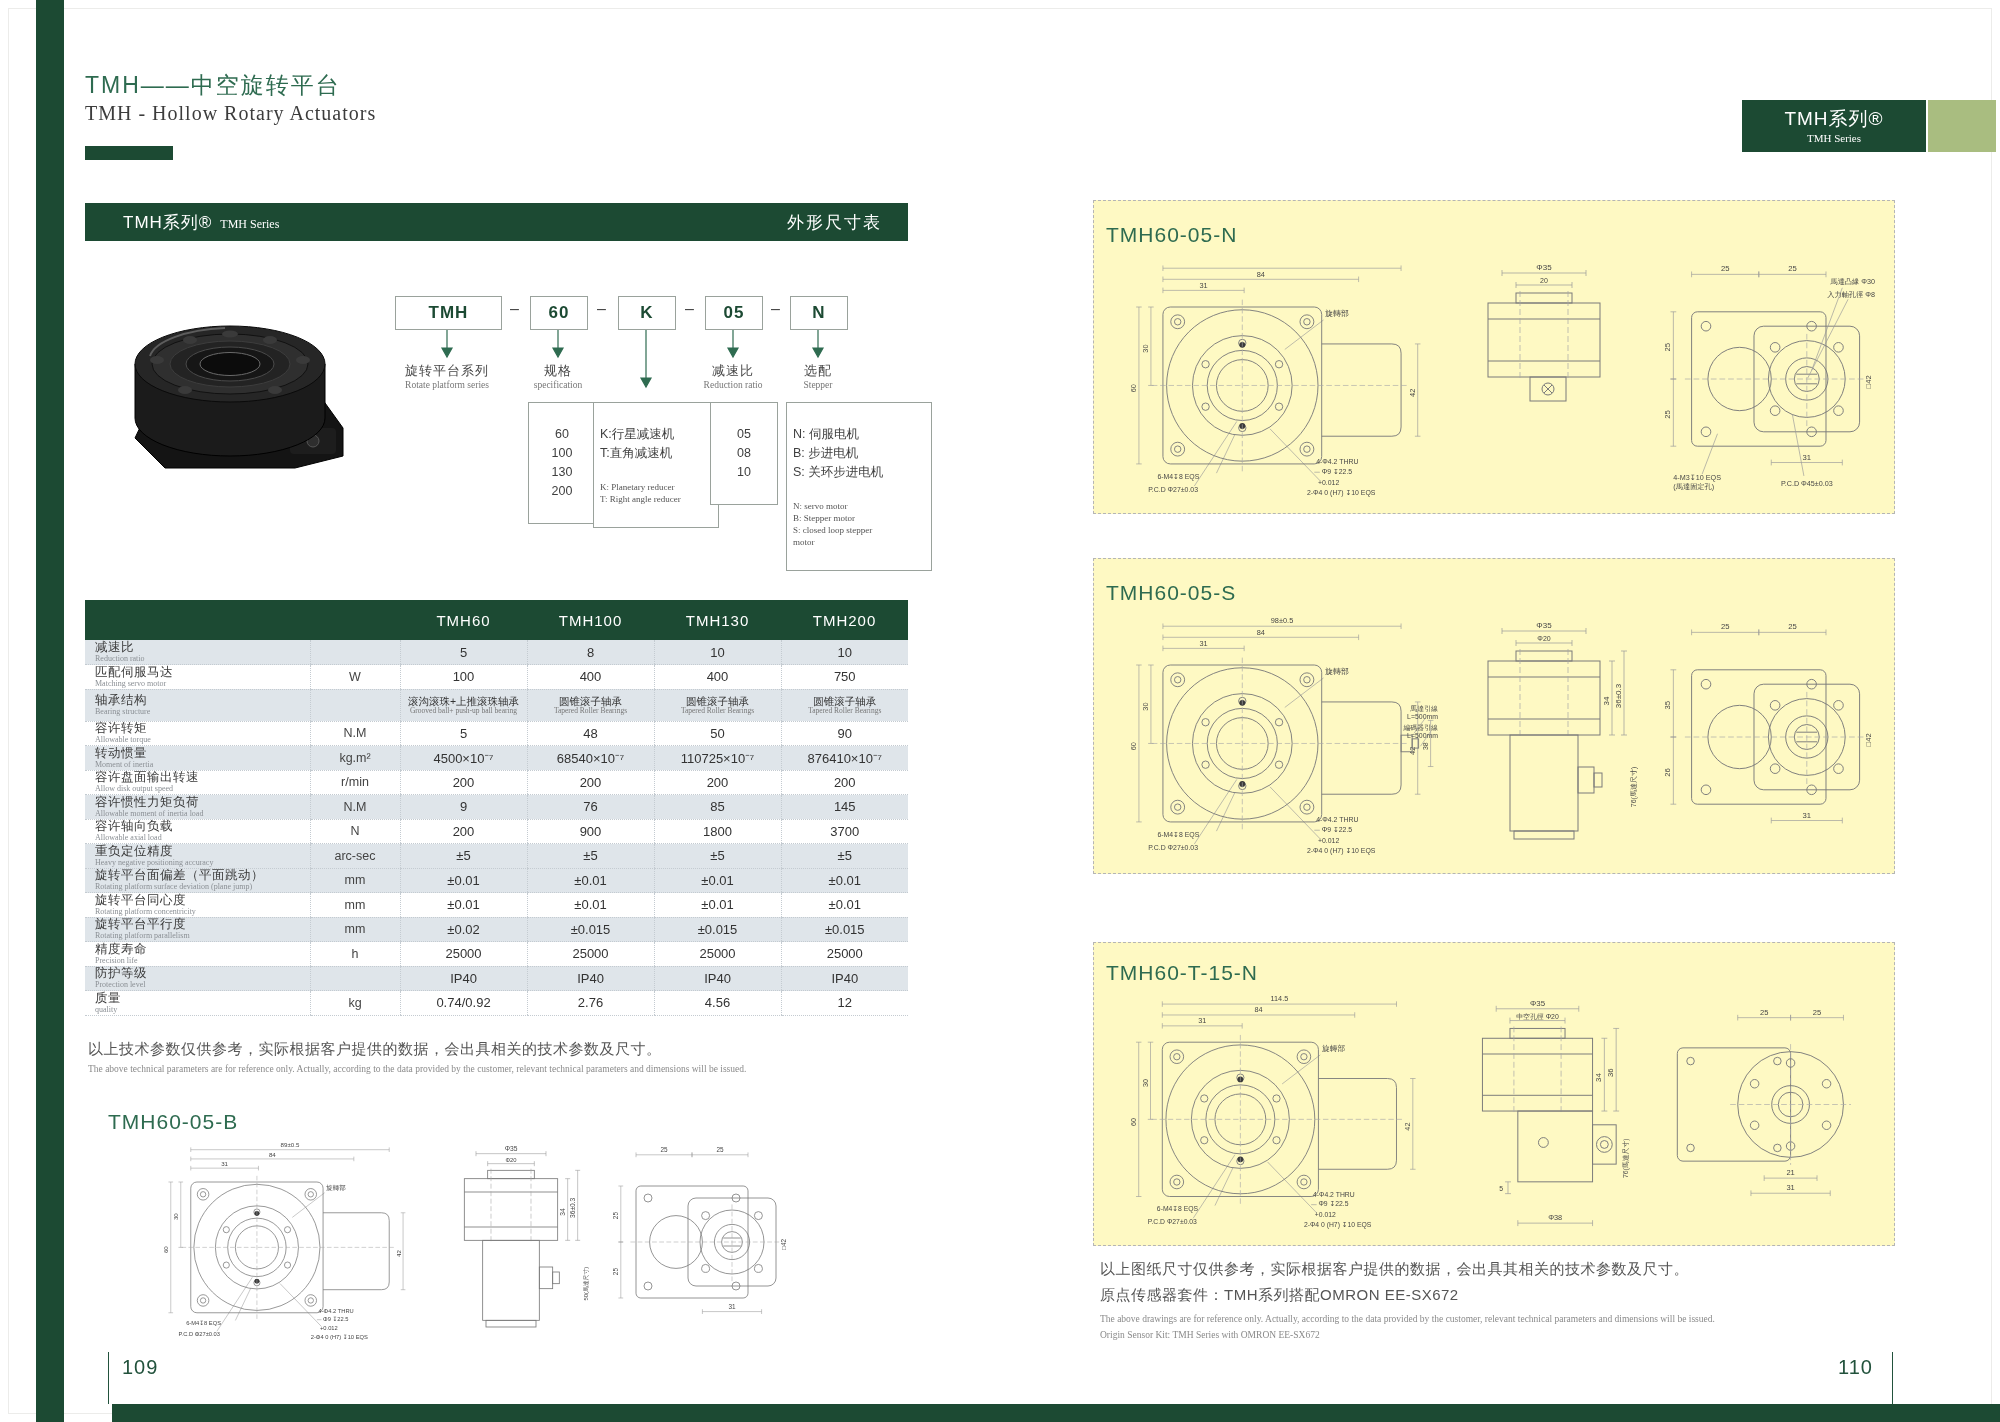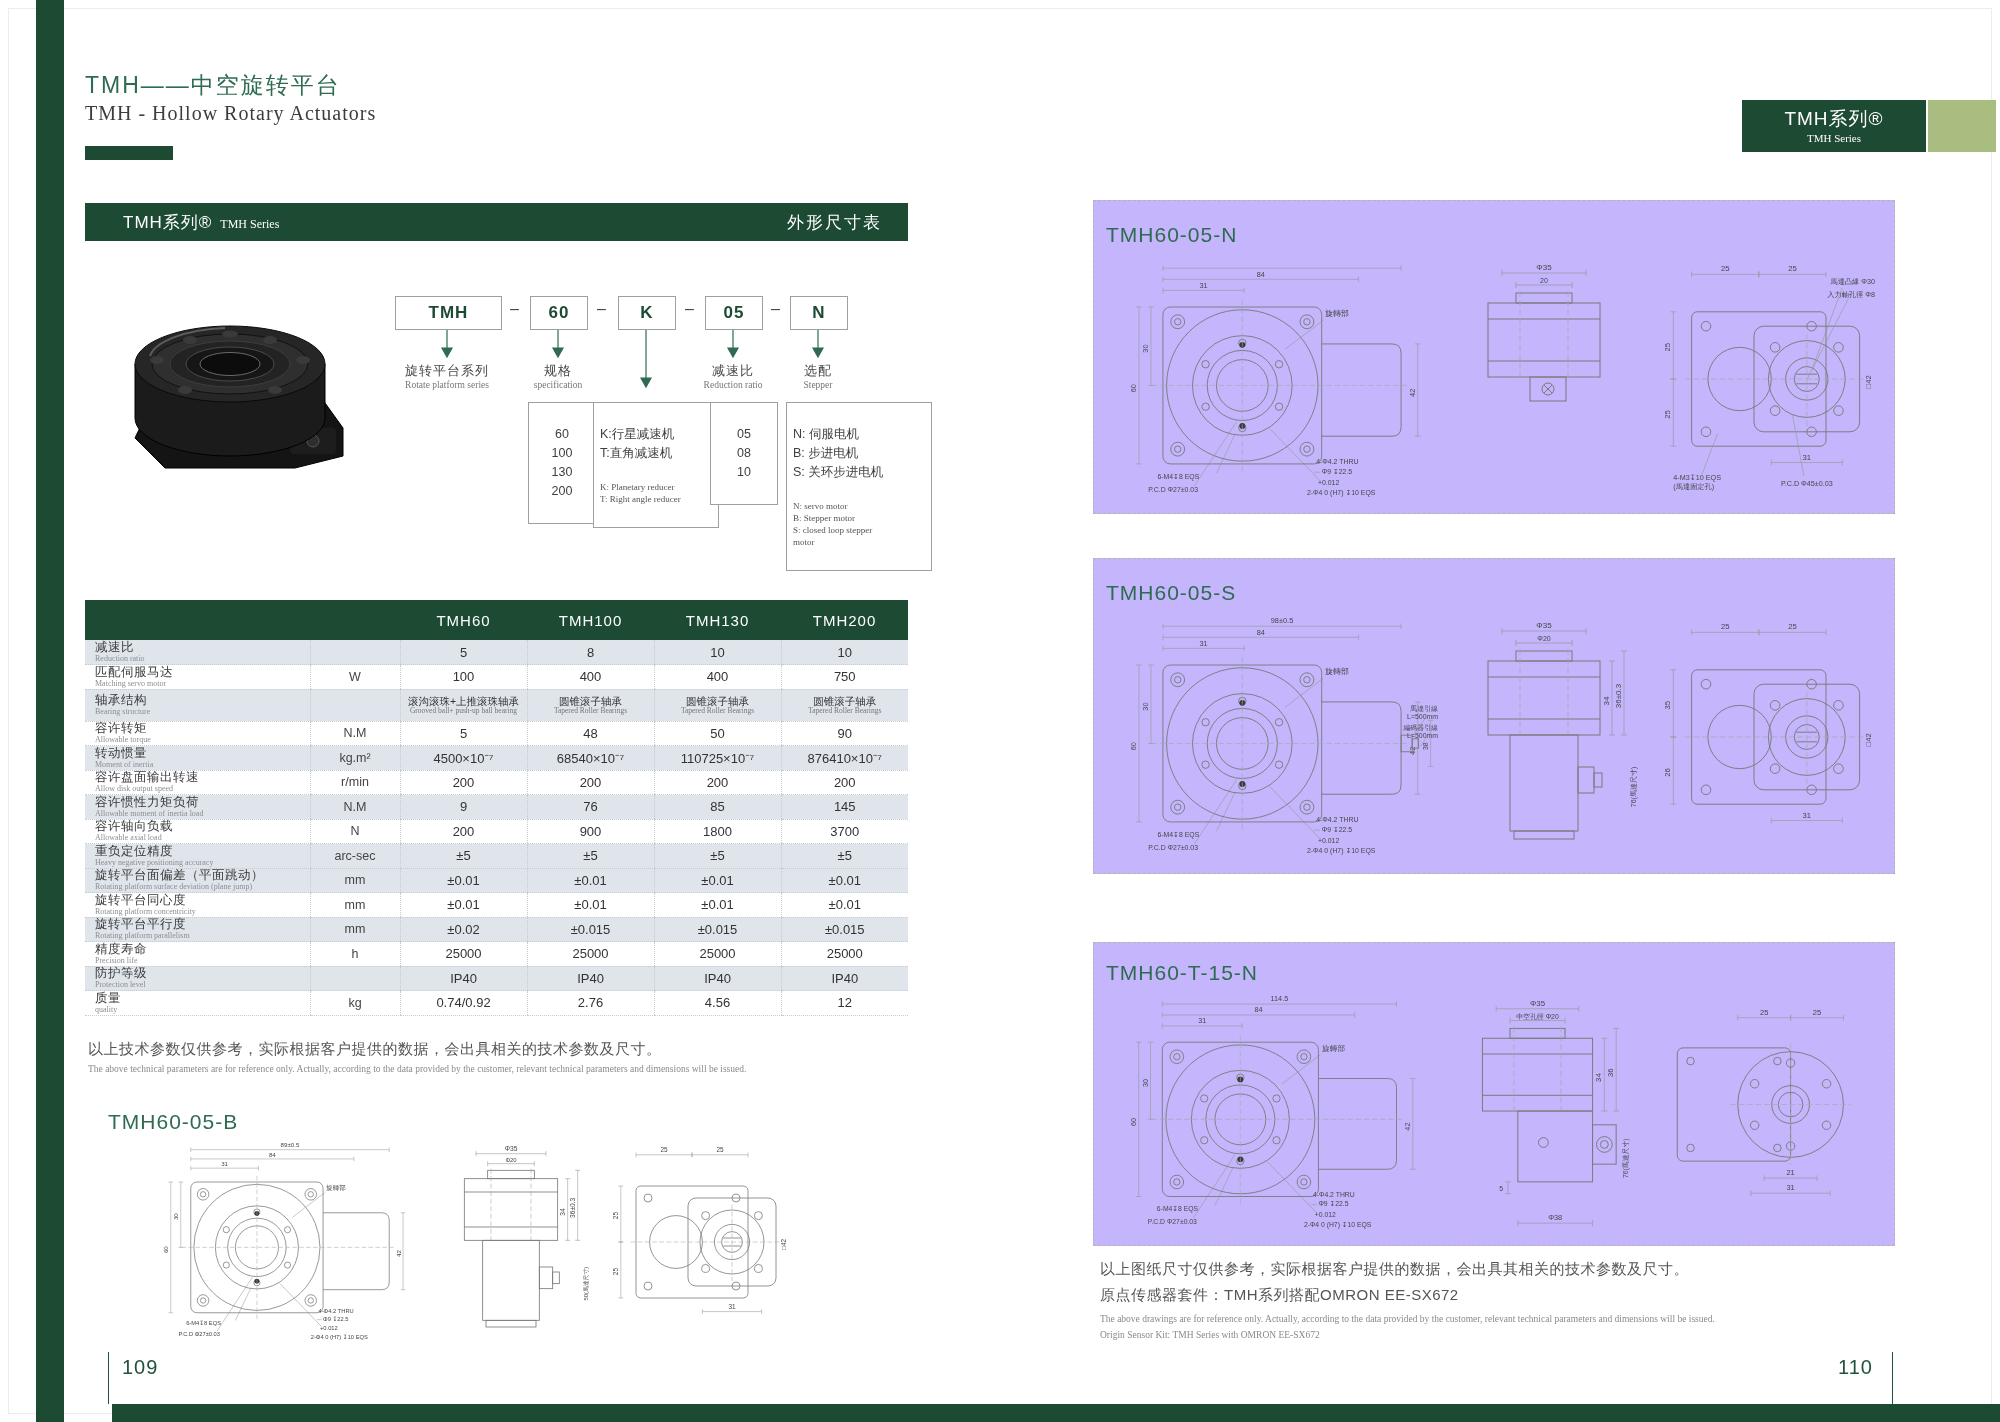--- a/index.html
+++ b/index.html
@@ -57,7 +57,7 @@
   .note-en{font-size:9.5px;color:#8a8a8a;font-family:"Liberation Serif",serif;}
 
   .dwg-title{font-size:21px;color:#2e6b50;letter-spacing:1px;}
-  .dashbox{border:1px dashed #b5b5b5;background:#c4b5fd;text-align:right;}
+  .dashbox{border:1px dashed #b5b5b5;background:#fef9c3;text-align:right;}
   .views{display:flex;gap:14px;align-items:flex-start;}
   .views svg{height:100%;}
   .views svg .geo *{stroke:#7a7a7a;fill:none;stroke-width:1;}

